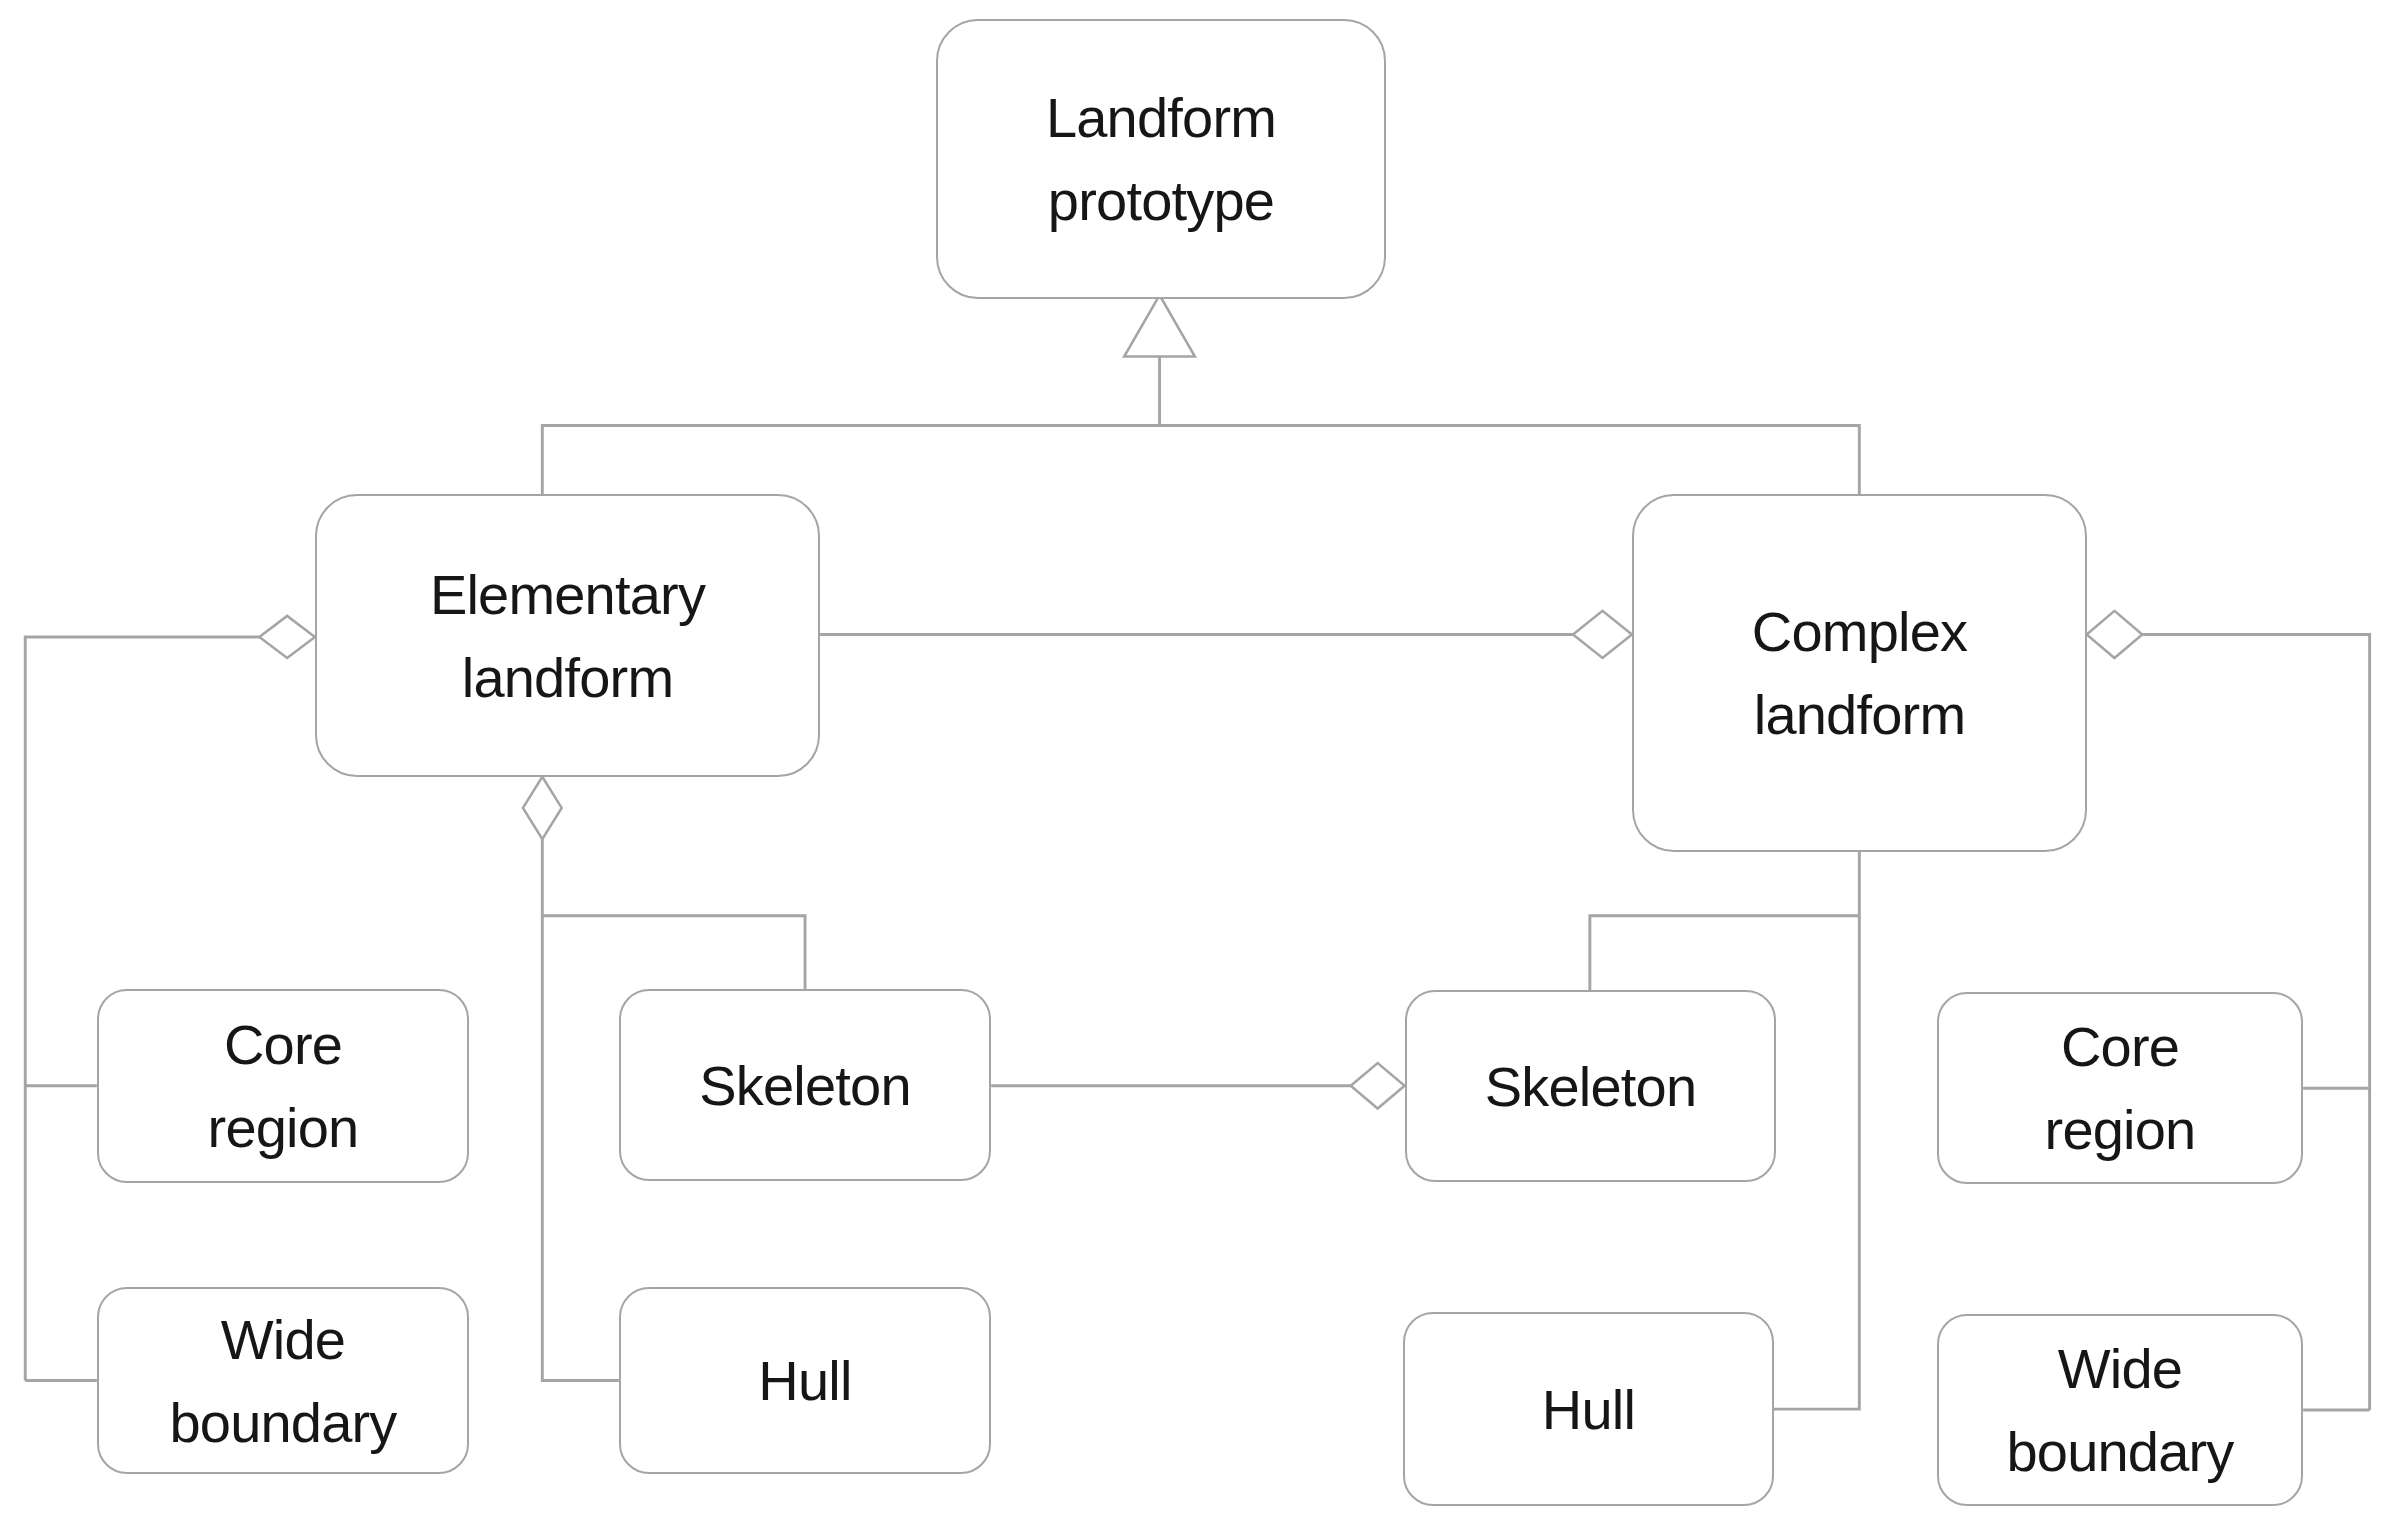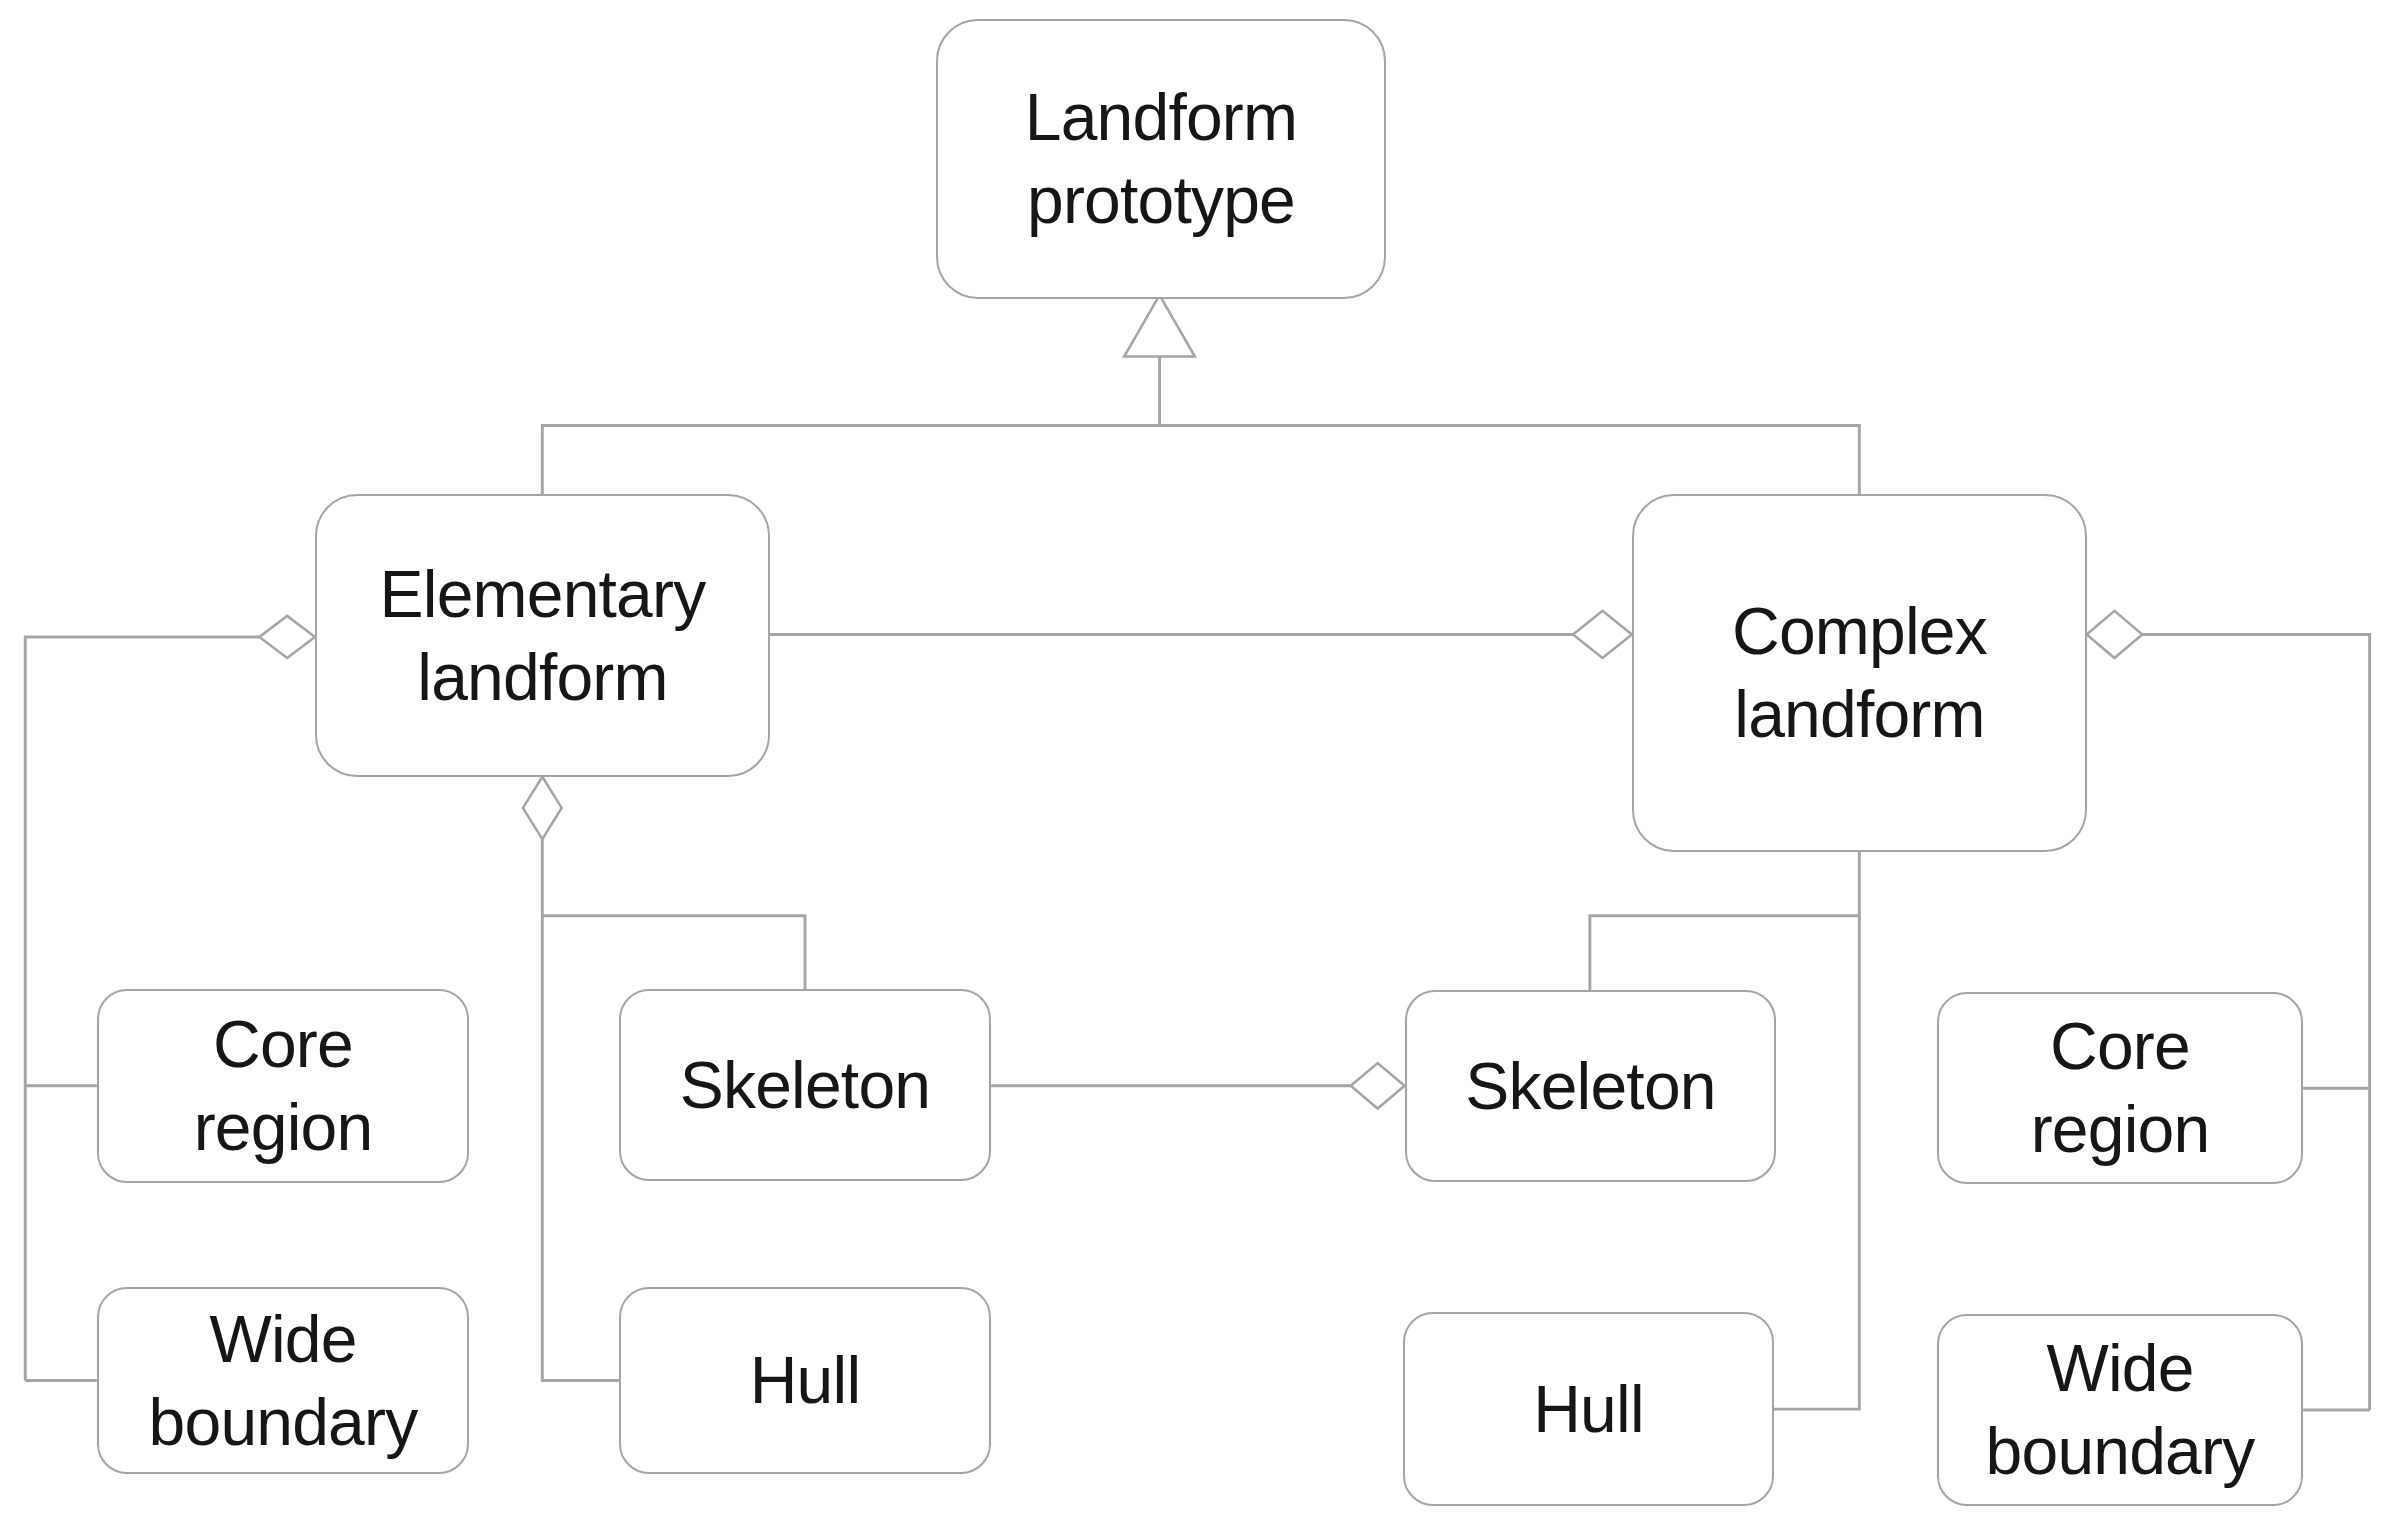--- a/index.html
+++ b/index.html
@@ -40,7 +40,7 @@
     justify-content: center;
     text-align: center;
     color: #161616;
-    font-size: 66px;
+    font-size: 56px;
     line-height: 83px;
     letter-spacing: -0.8px;
   }

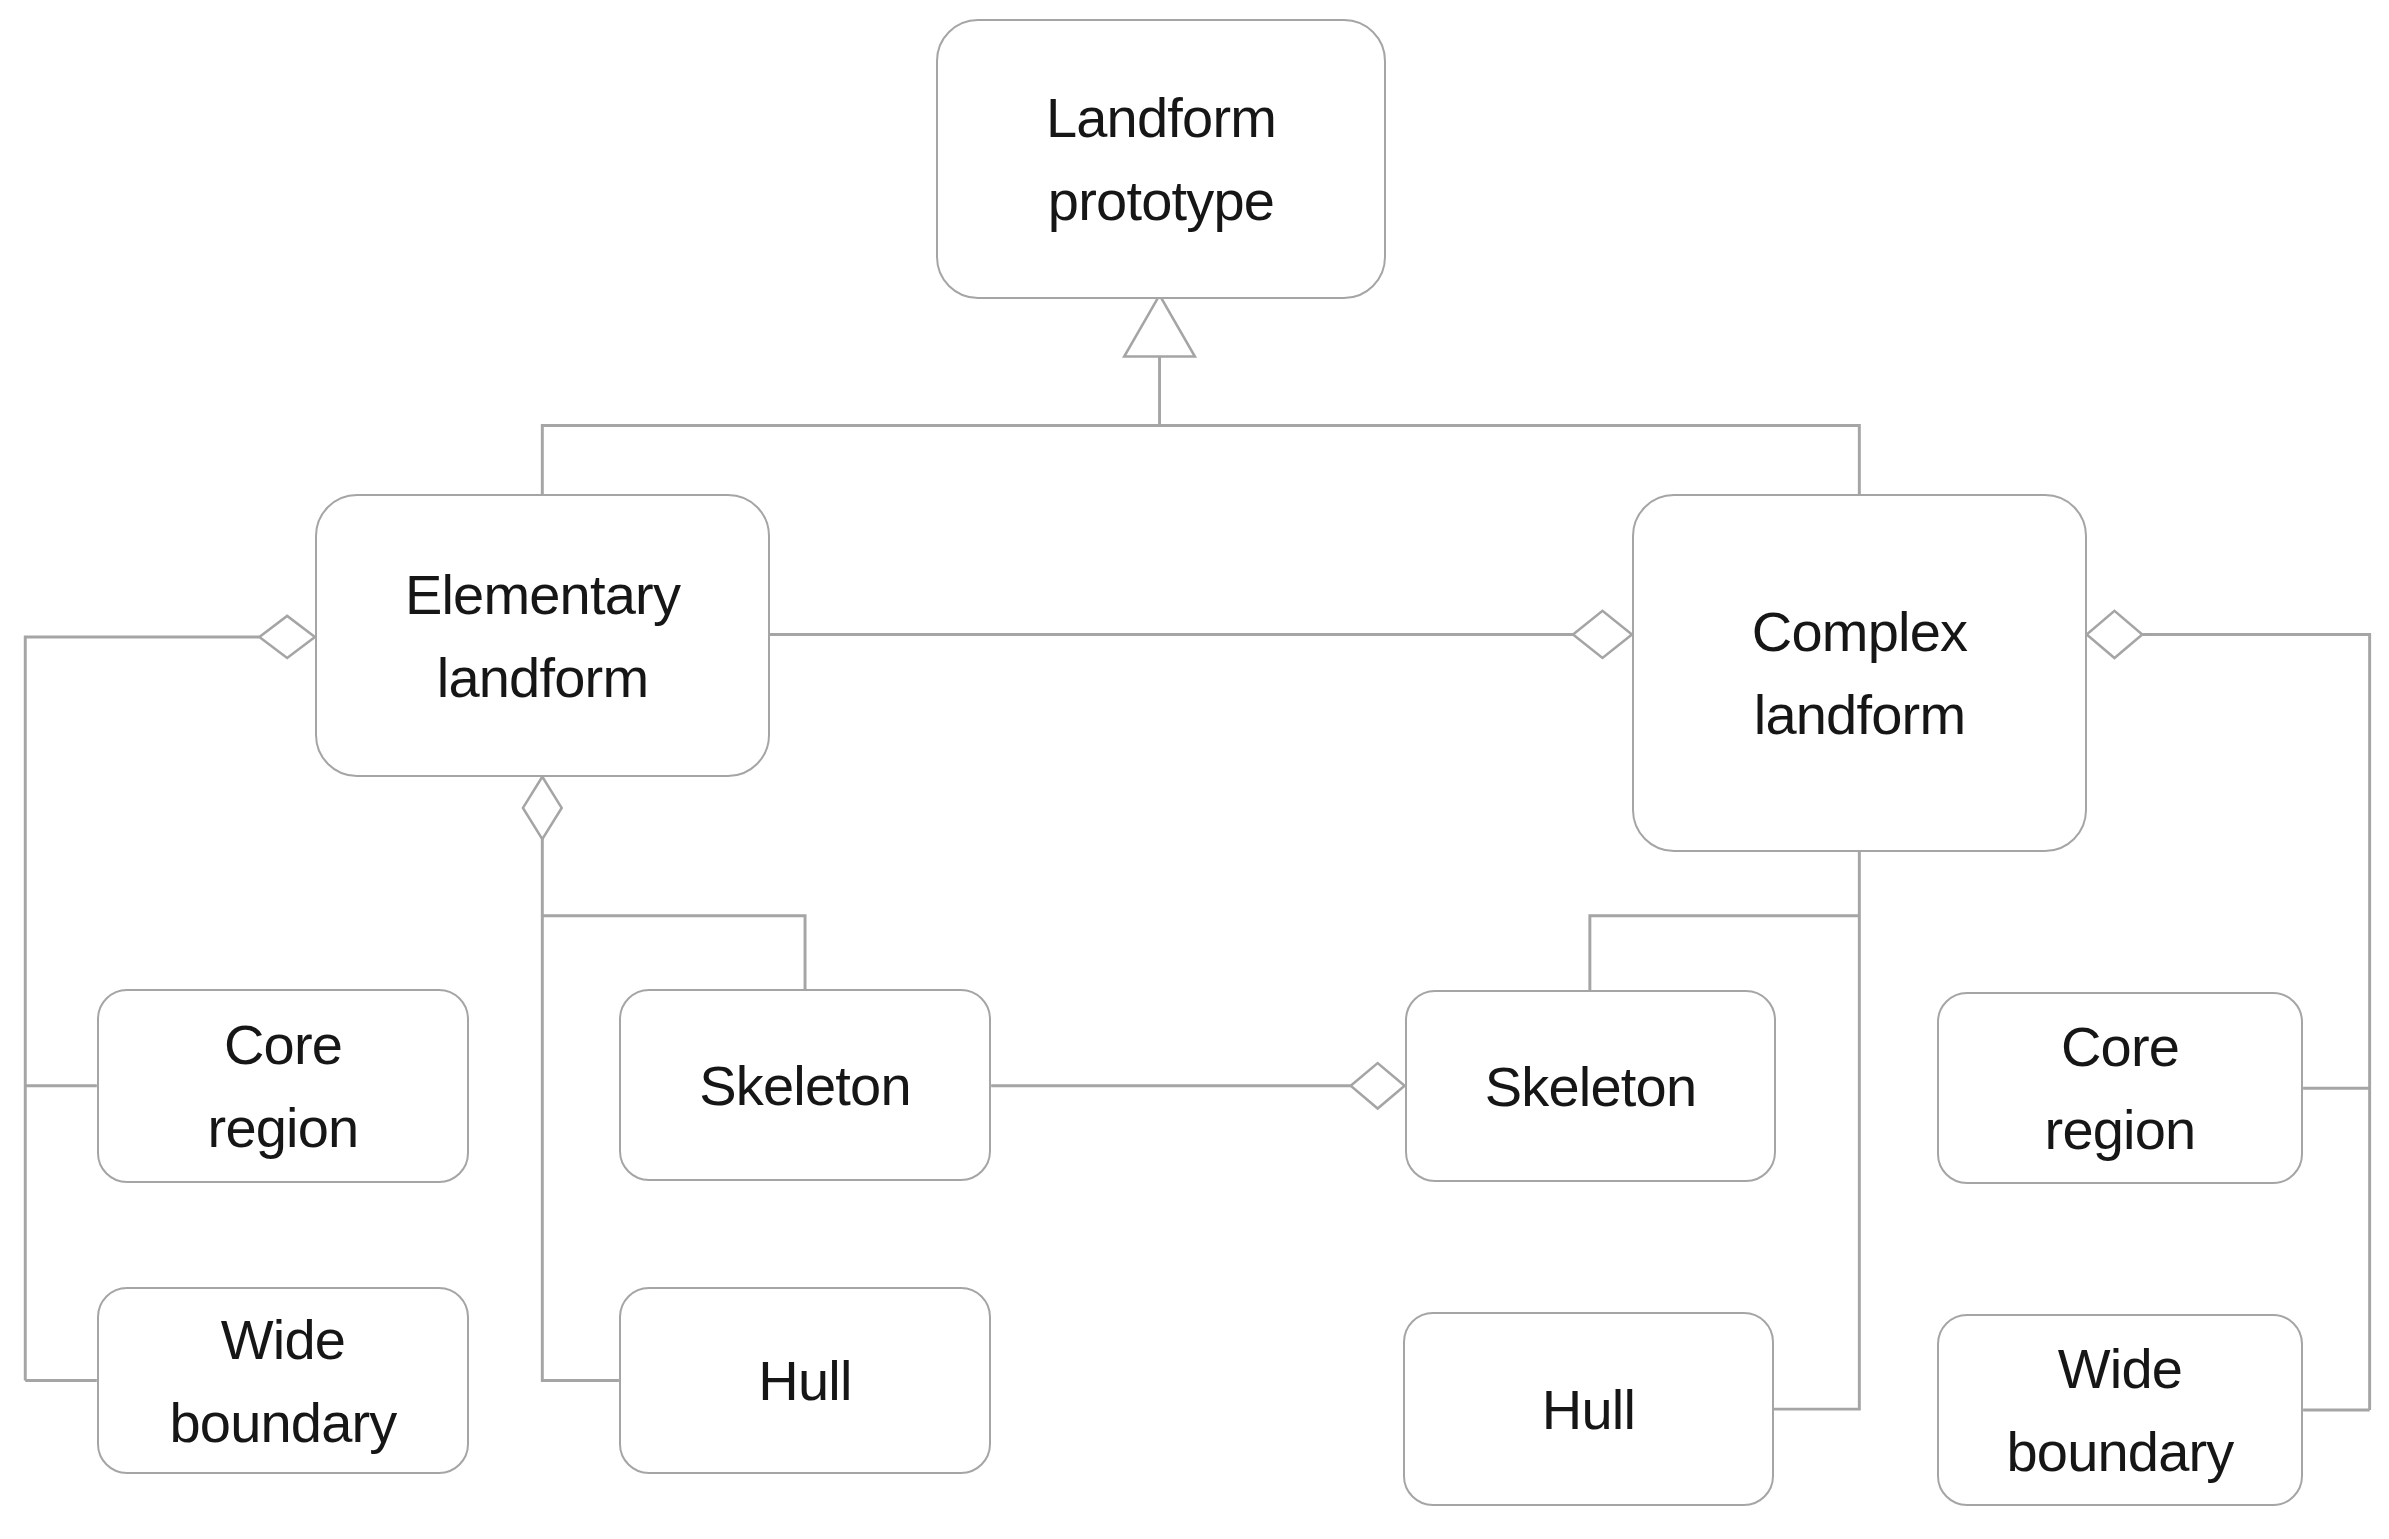--- a/index.html
+++ b/index.html
@@ -52,7 +52,7 @@
 
   
   #n-landform-prototype  { left: 936px; top: 18.5px;   width: 450px; height: 280px; }
-  #n-elementary-landform { left: 315px;  top: 494px;  width: 455px; height: 283px; }
+  #n-elementary-landform { left: 315px;  top: 494px;  width: 505px; height: 283px; }
   #n-complex-landform    { left: 1632px; top: 494px;  width: 455px; height: 358px; }
   #n-core-region-left    { left: 97px;  top: 989px; width: 372px; height: 194px; }
   #n-skeleton-left       { left: 619px;  top: 989px; width: 372px; height: 192px; }

